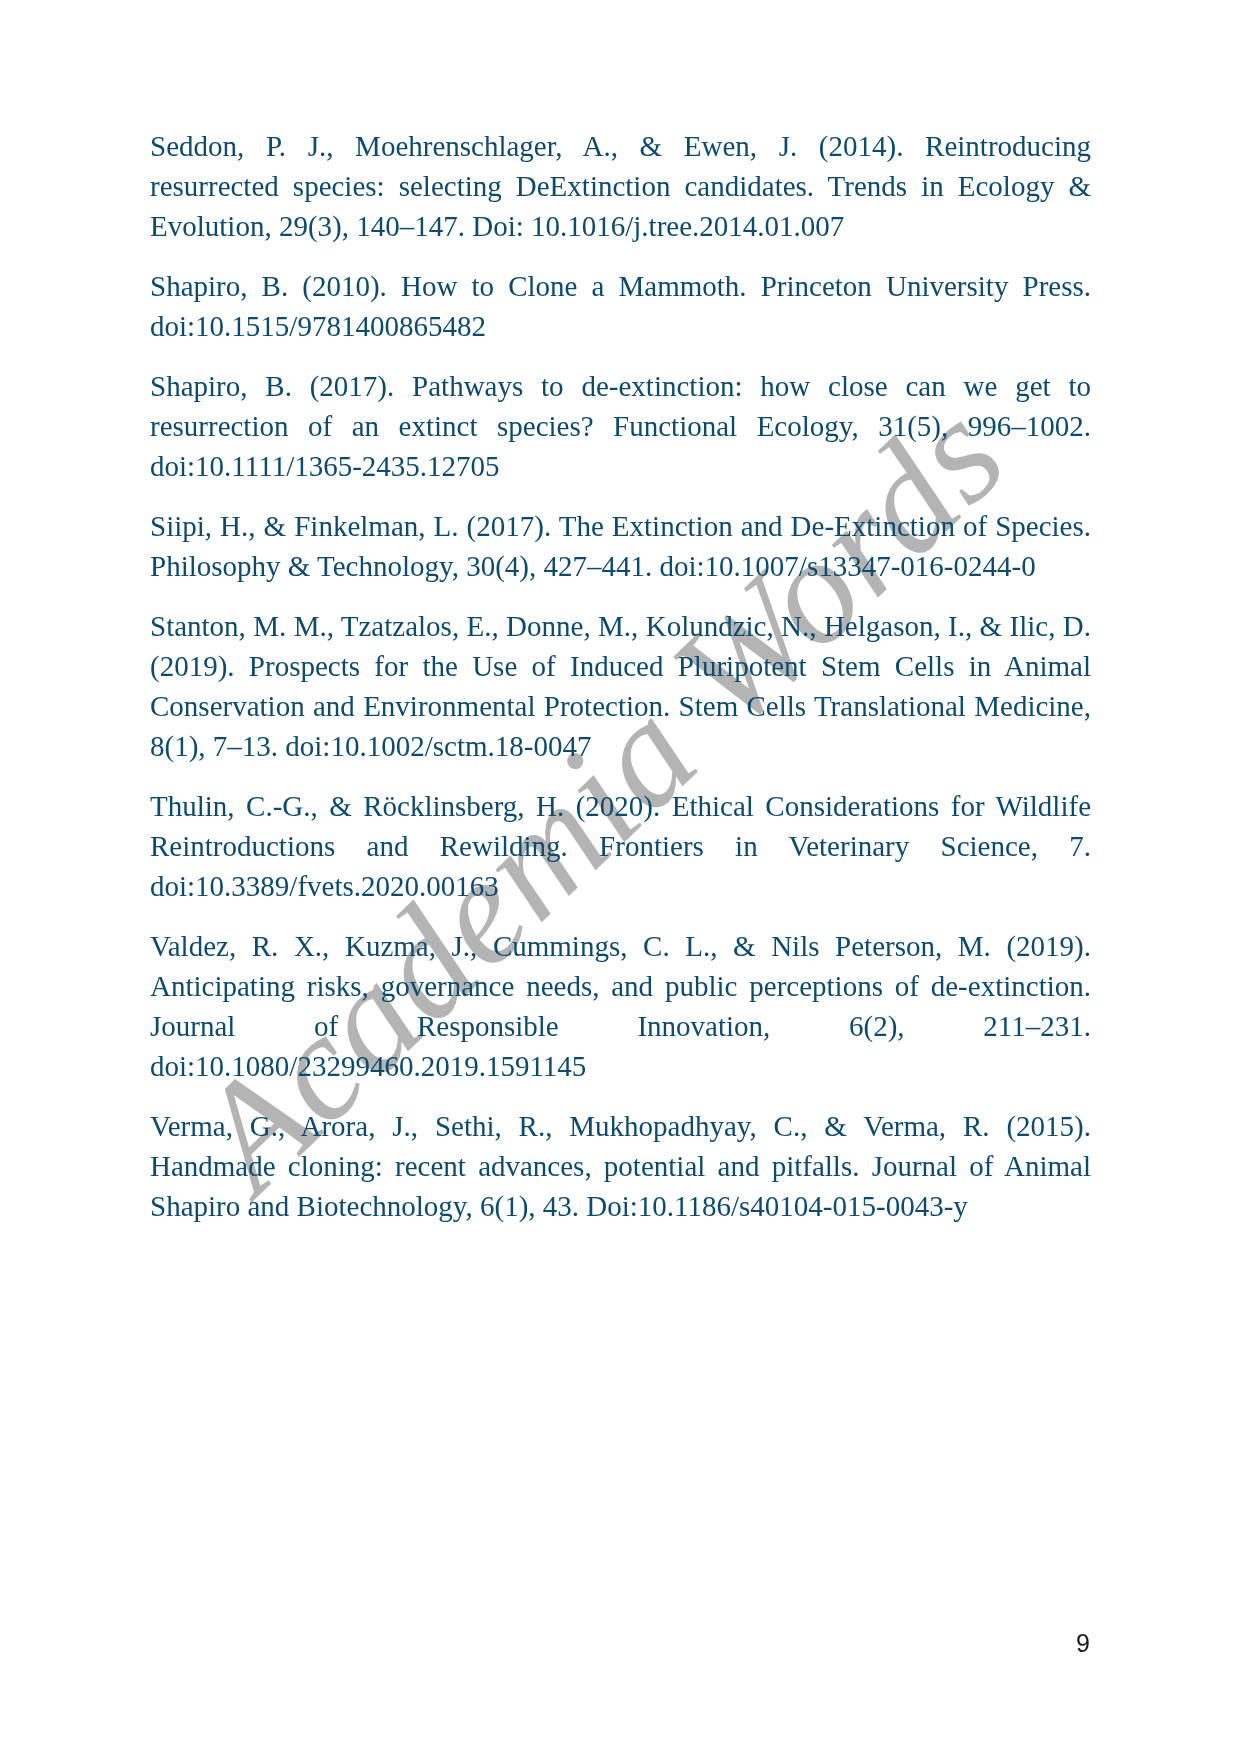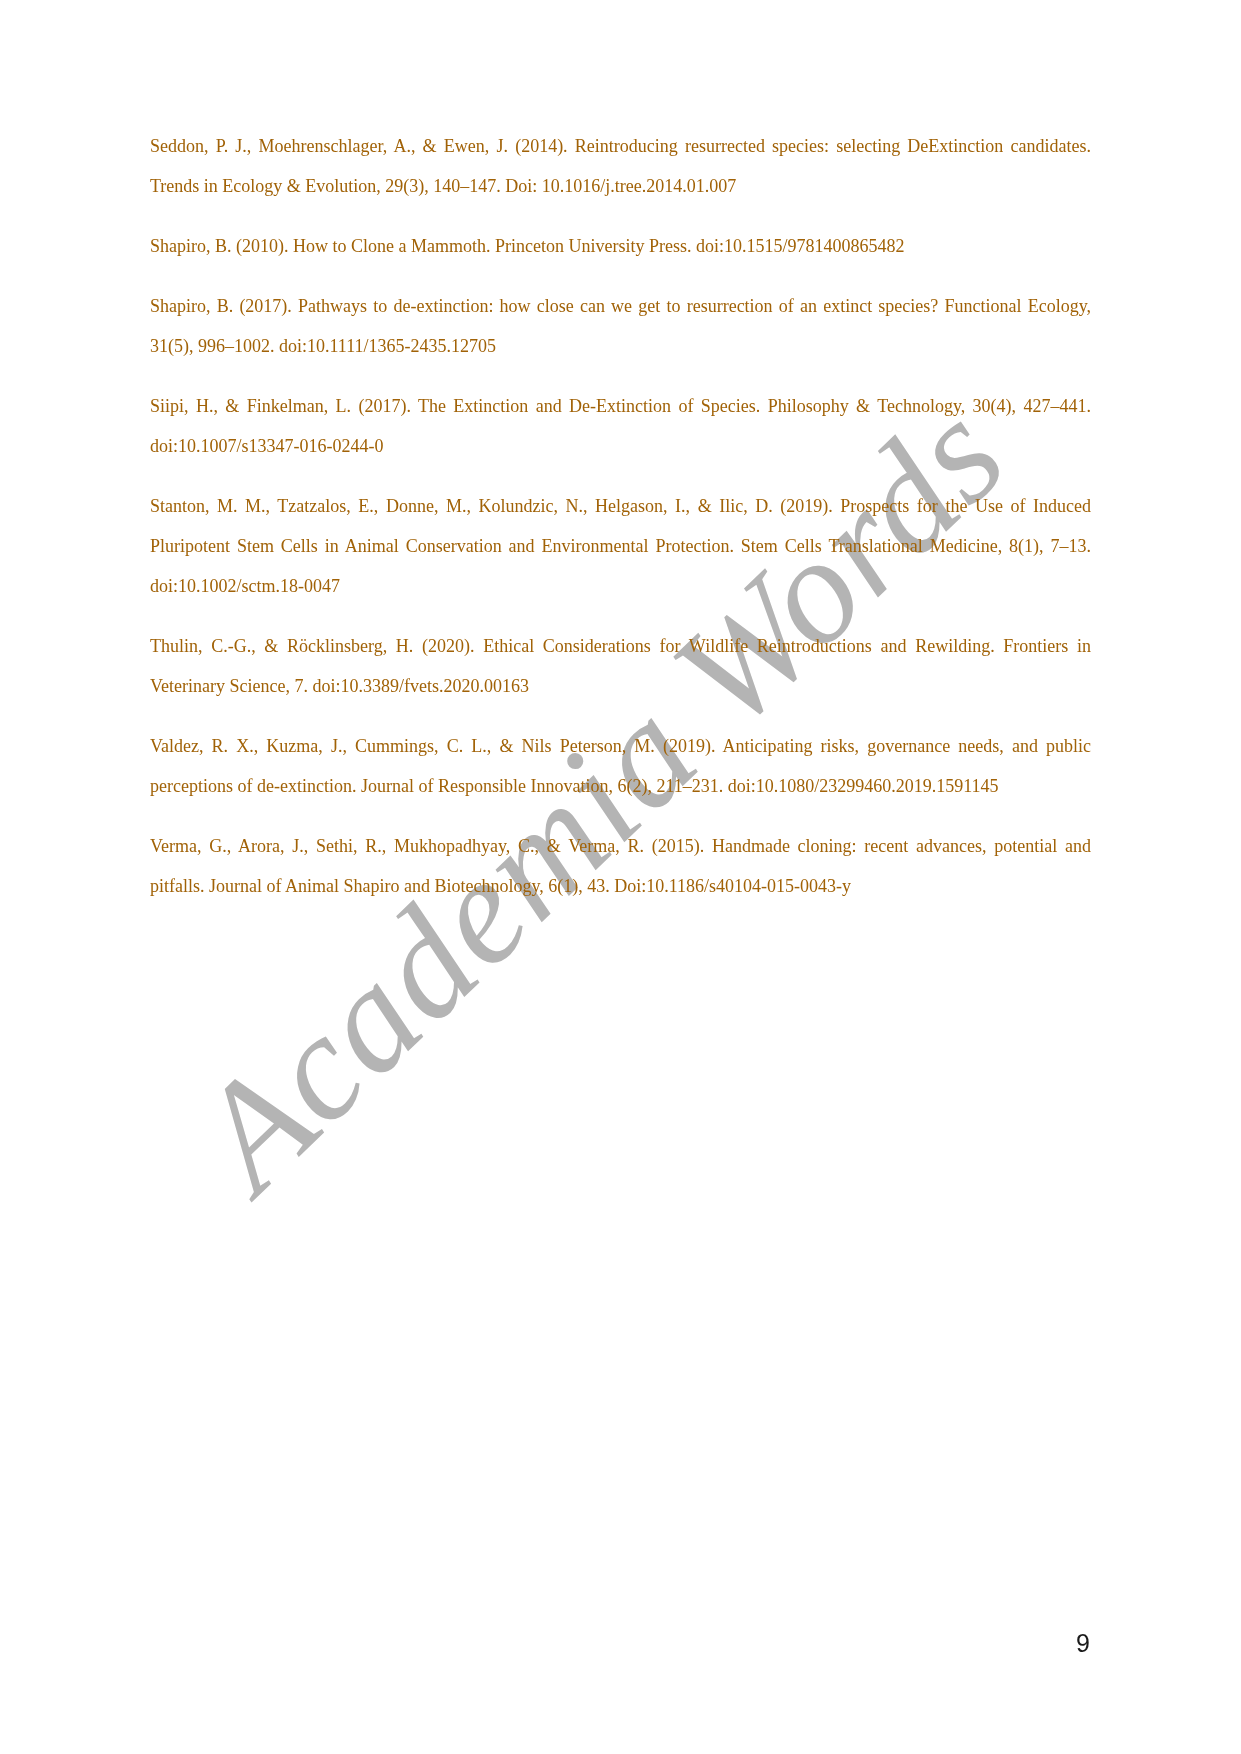--- a/index.html
+++ b/index.html
@@ -43,9 +43,9 @@
   }
   .ref {
     margin: 0 0 20px 0;
-    font-size: 18px;
+    font-size: 29px;
     line-height: 40px;
-    color: #a16207;
+    color: #0c4a6e;
     text-align: justify;
     text-justify: inter-word;
   }

